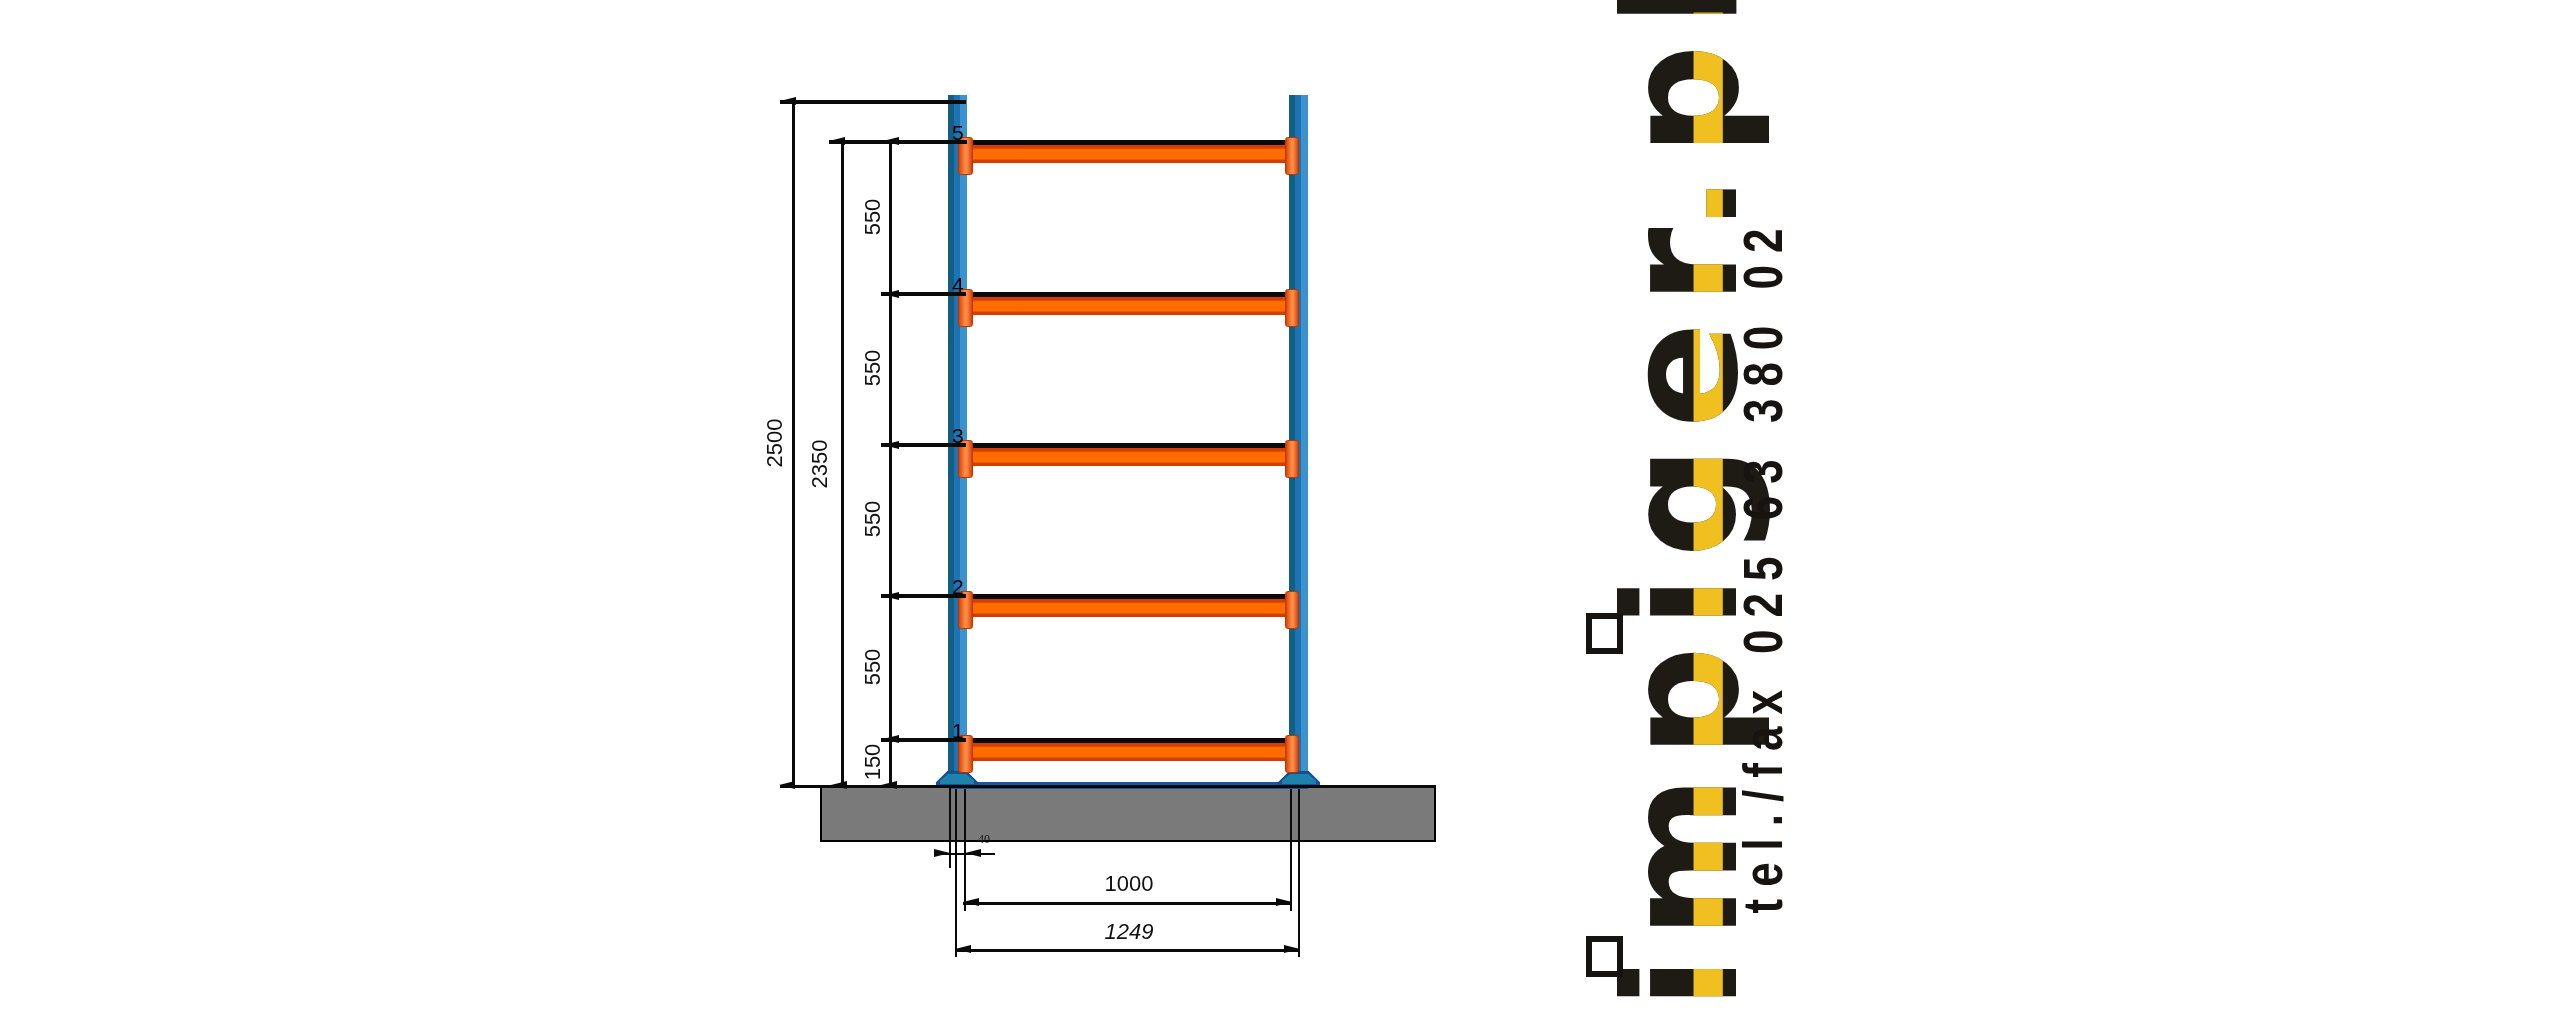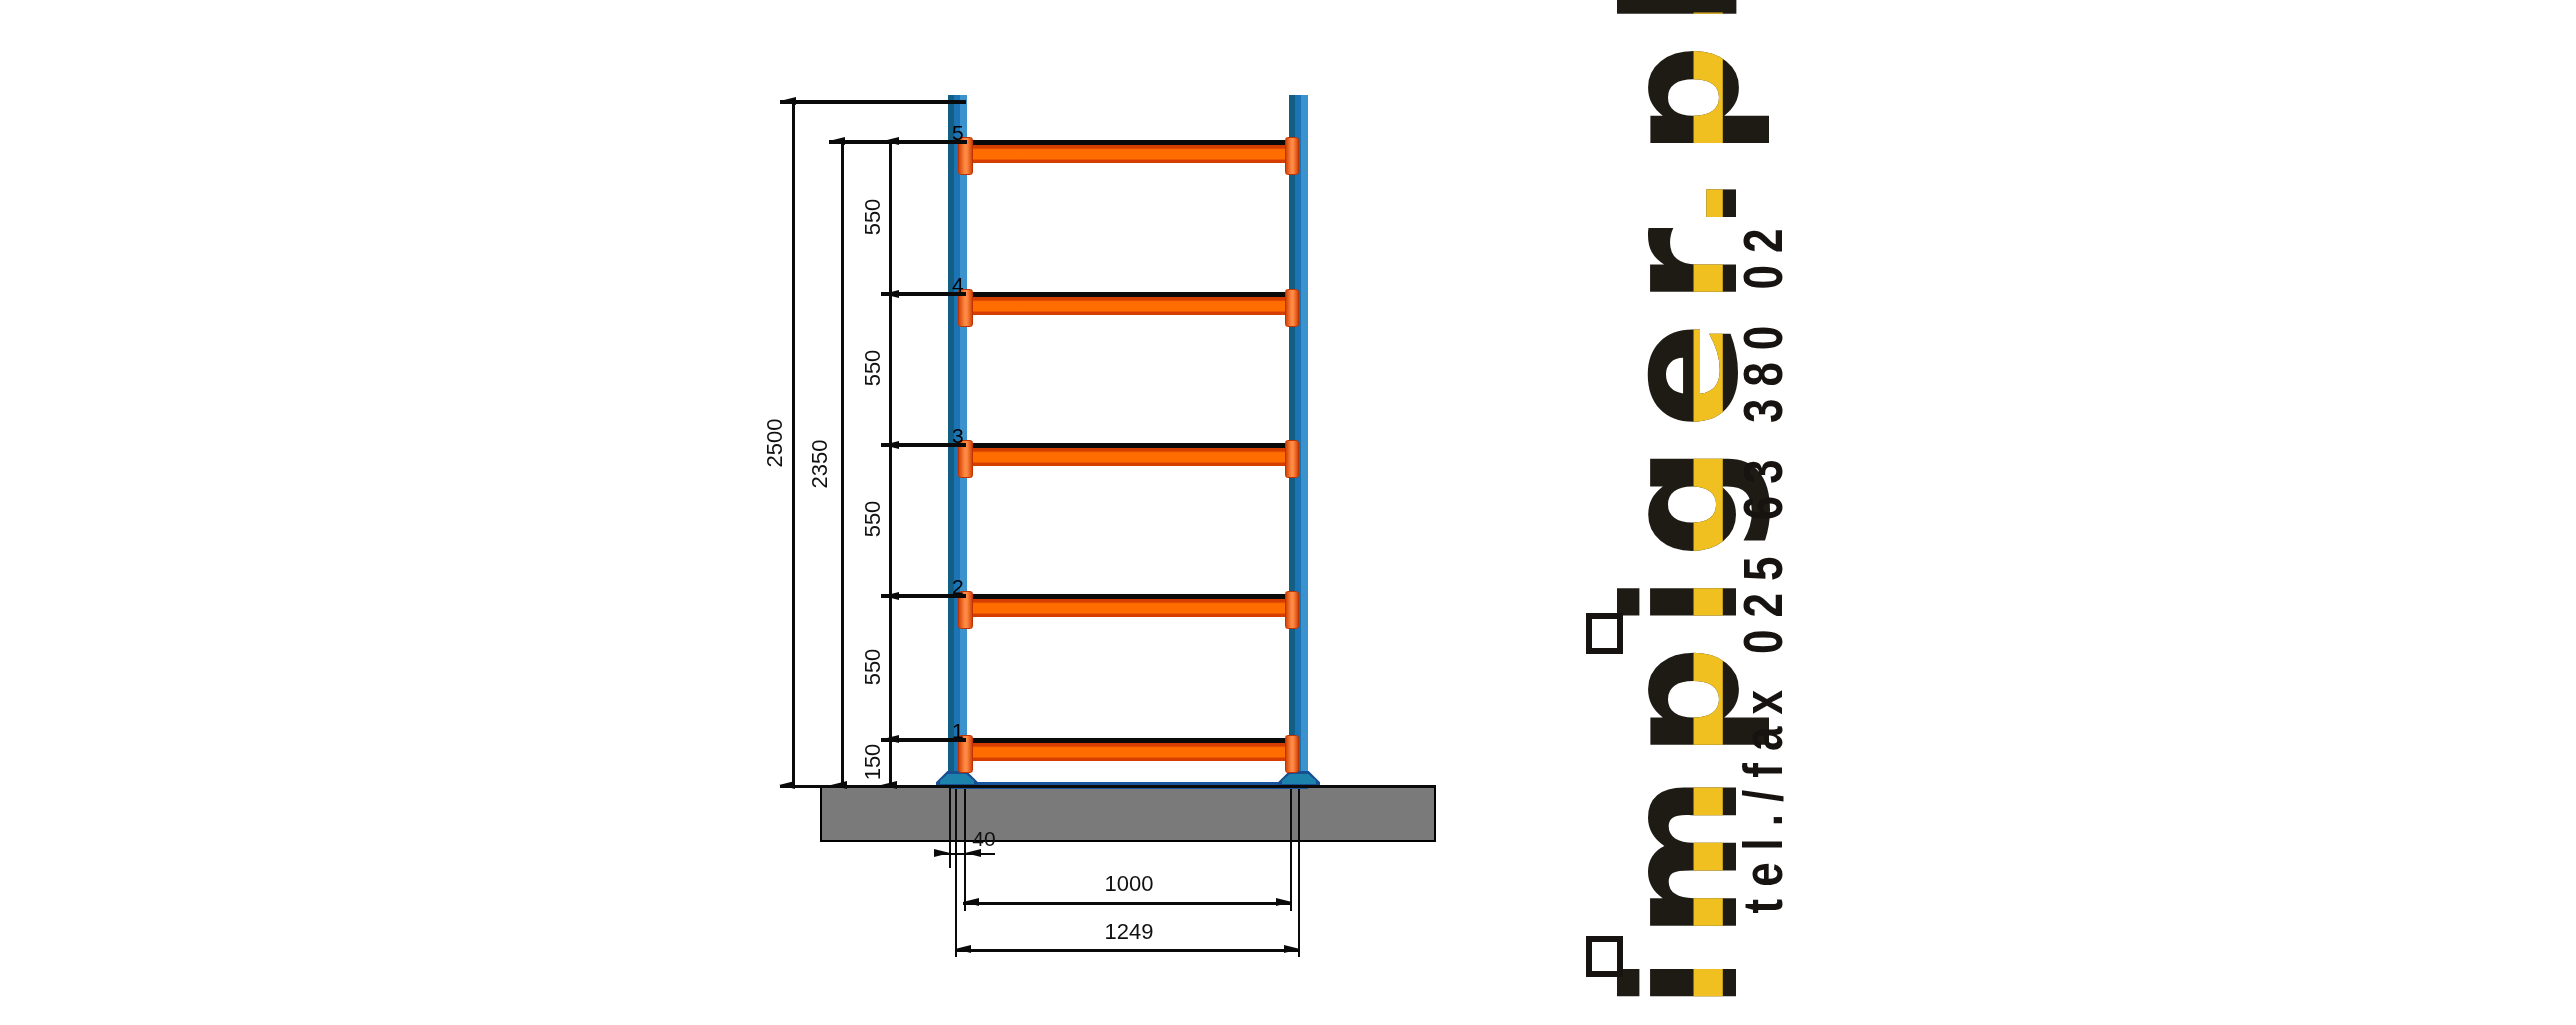--- a/index.html
+++ b/index.html
@@ -11,7 +11,7 @@
   .ar.r{border-left:16px solid #0a0a0a;}
   .dt{position:absolute;font-size:22px;color:#111;white-space:nowrap;transform:translate(-50%,-50%);}
   .vt{position:absolute;font-size:22px;color:#111;white-space:nowrap;transform:translate(-50%,-50%) rotate(-90deg);}
-  .small{font-size:21px;}
+  .small{font-size:12px;font-family:Liberation Serif, serif;}
   .post{position:absolute;top:95px;width:19px;height:690px;
         background:linear-gradient(to right,#135E84 0%,#135E84 30%,#1D74B4 30%,#1D74B4 62%,#3B92CC 62%,#3B92CC 100%);}
   .baseline-blue{position:absolute;left:951px;top:782px;width:357px;height:6.6px;background:#1A55A0;}

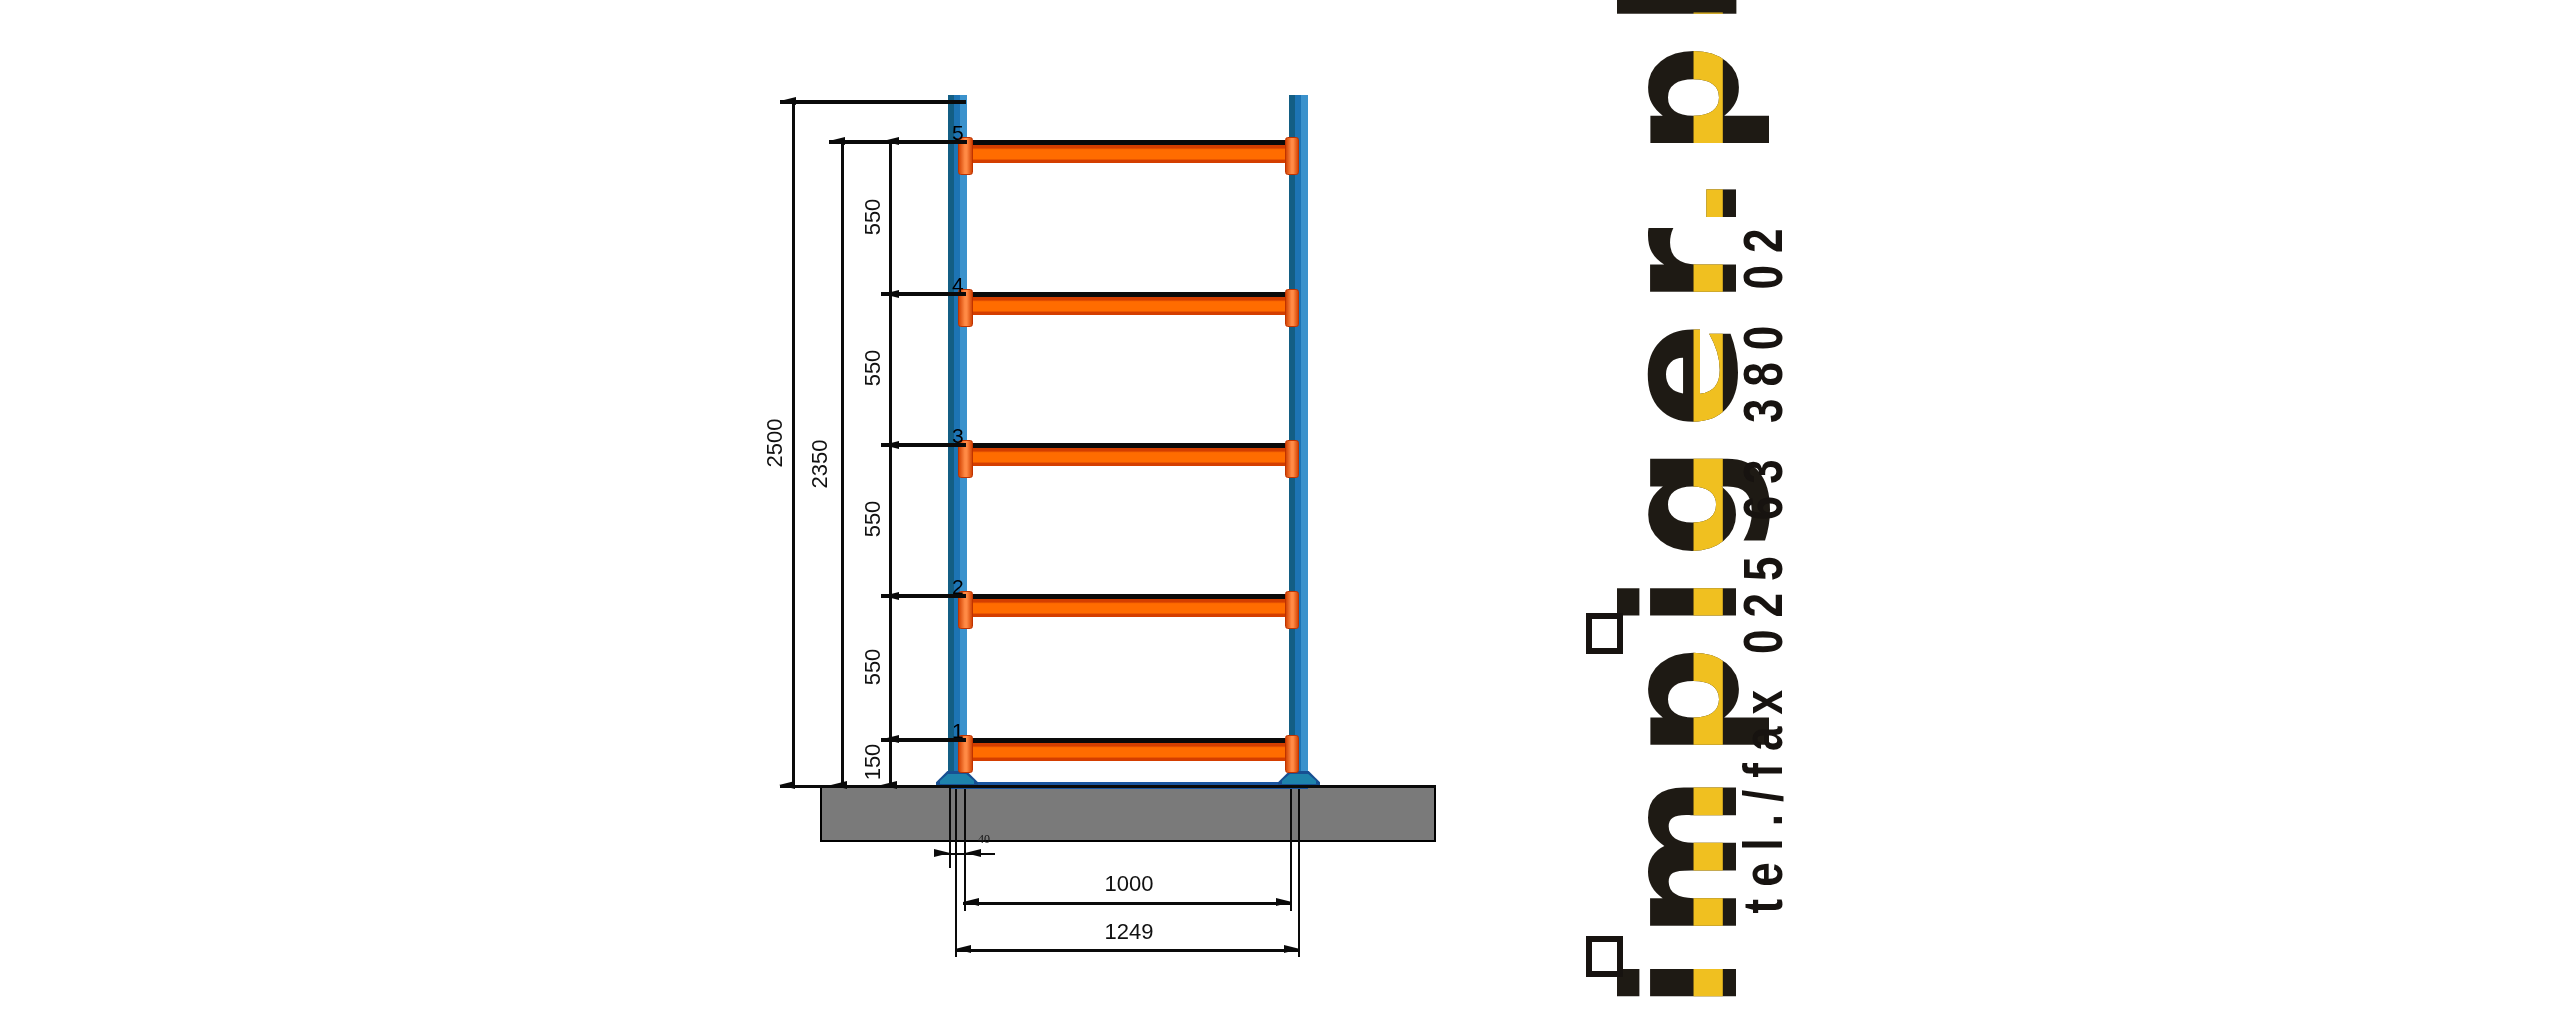--- a/index.html
+++ b/index.html
@@ -138,7 +138,7 @@
   <div class="vt" style="left:873px;top:762px;">150</div>
   <div class="dt small" style="left:984px;top:839px;">40</div>
   <div class="dt" style="left:1129px;top:884px;">1000</div>
-  <div class="dt" style="left:1129px;top:932px;">1249</div>
+  <div class="dt" style="left:1129px;top:932px;font-style:italic;">1249</div>
 
   <div class="logo-text">
     <span class="lt-black">impiger.pl</span>

